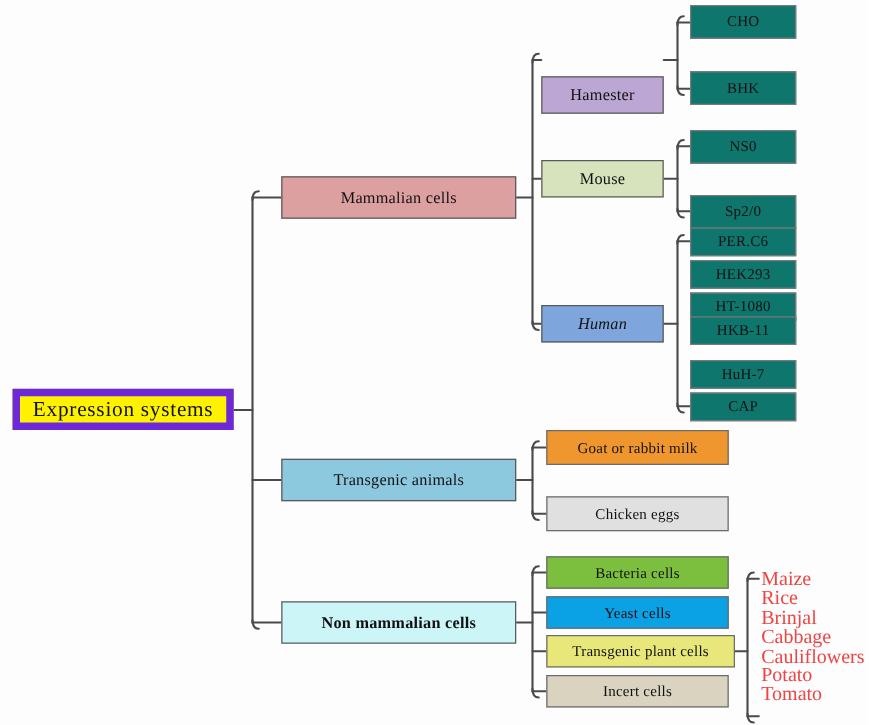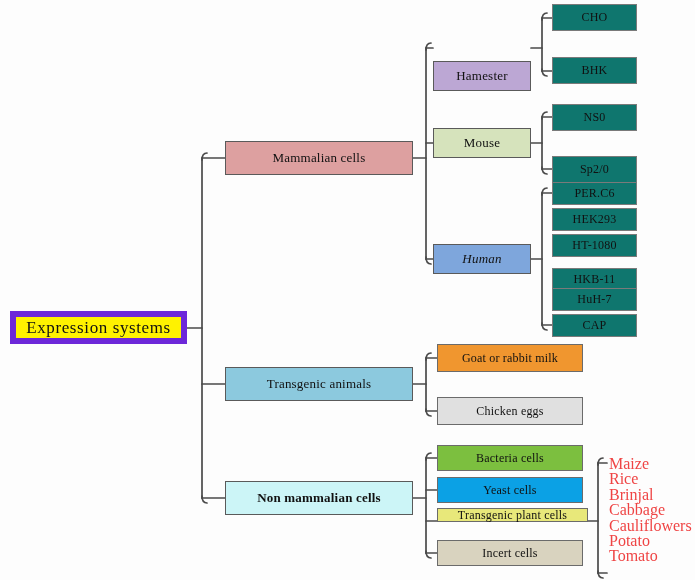--- a/index.html
+++ b/index.html
@@ -189,7 +189,7 @@
   <div class="node leafplain" style="left:552px; top:234px; width:85px; height:23px;">
     <span>HT-1080</span>
   </div>
-  <div class="node leafplain" style="left:552px; top:268px; width:85px; height:23px;">
+  <div class="node leafplain" style="left:552px; top:253px; width:85px; height:23px;">
     <span>HKB-11</span>
   </div>
   <div class="node leafplain" style="left:552px; top:288px; width:85px; height:23px;">

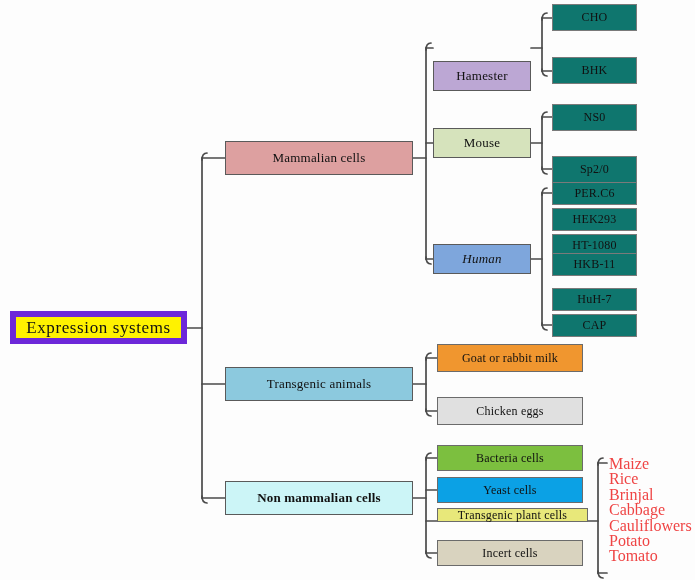--- a/index.html
+++ b/index.html
@@ -212,7 +212,7 @@
   <div class="node leaf" style="left:437px; top:477px; width:146px; height:26px; background:#0BA1E5;">
     <span>Yeast cells</span>
   </div>
-  <div class="node leaf" style="left:437px; top:508px; width:151px; height:14px; background:#E8E87A;">
+  <div class="node leaf" style="left:437px; top:508px; width:151px; height:26px; background:#E8E87A;">
     <span>Transgenic plant cells</span>
   </div>
   <div class="node leaf" style="left:437px; top:540px; width:146px; height:26px; background:#D9D3BF;">

